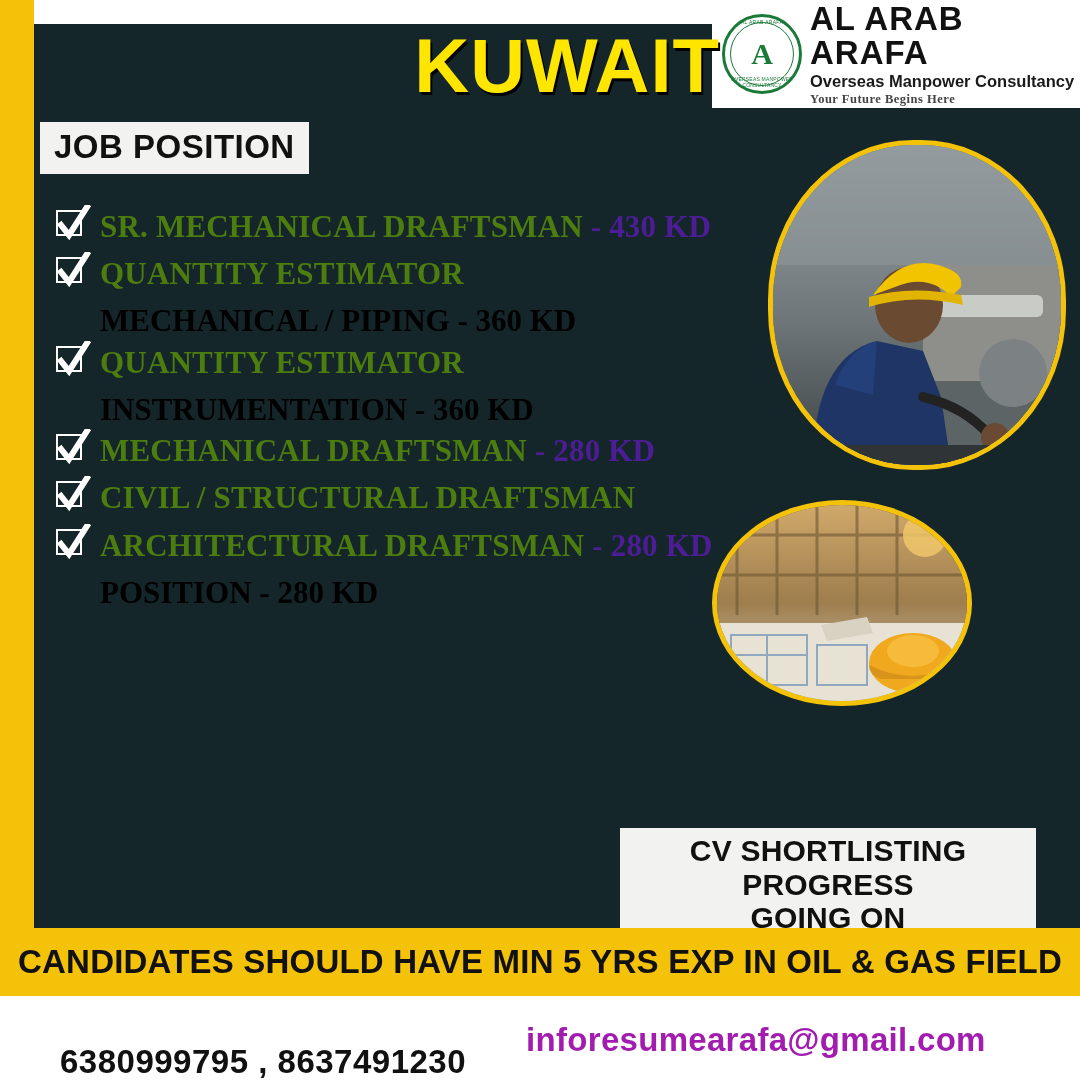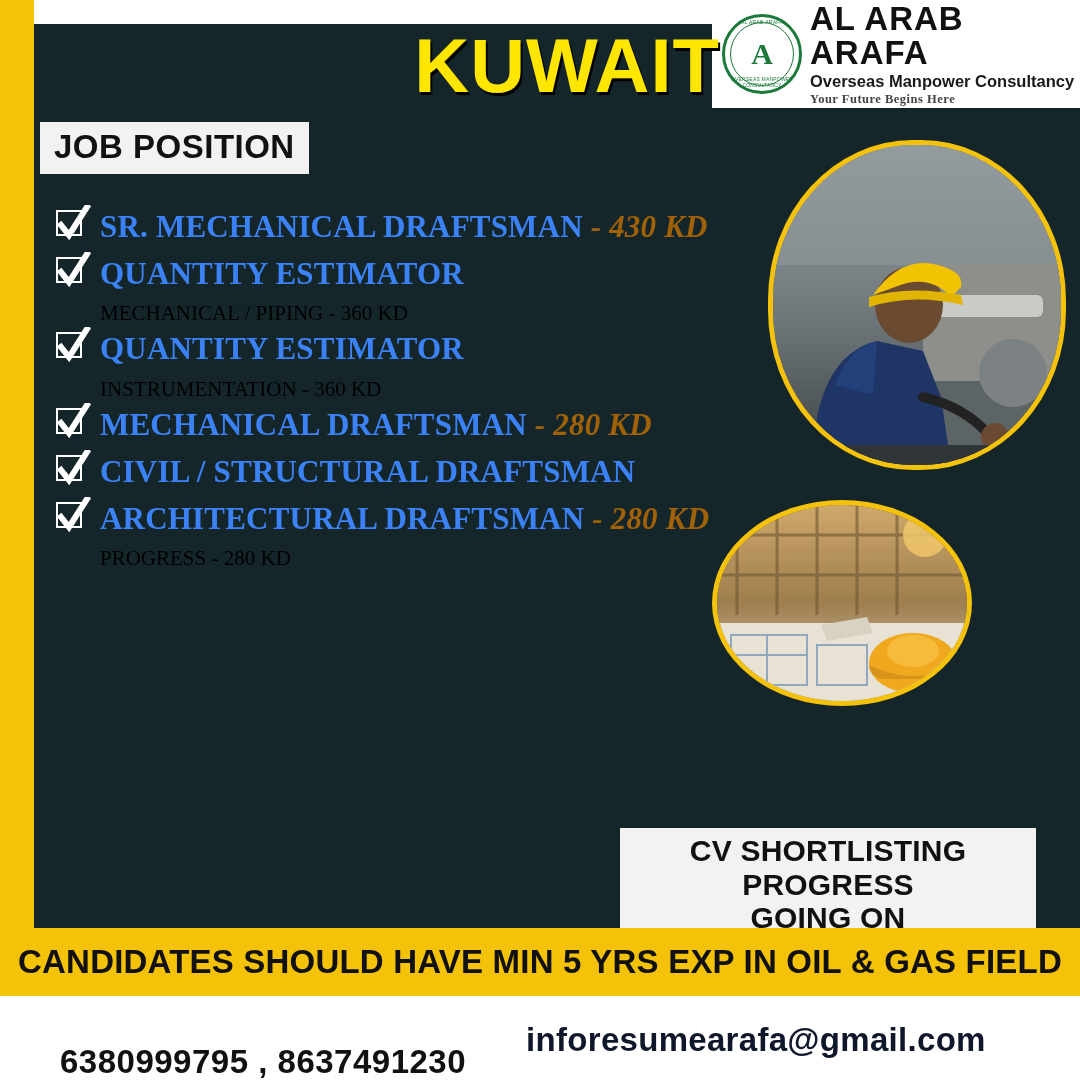--- a/index.html
+++ b/index.html
@@ -185,7 +185,7 @@
     letter-spacing: 0.2px;
     white-space: nowrap;
   }
-  .job-line .t { color: #3b82f6; }
+  .job-line .t { color: #4d7c0f; }
   .job-line .s { color: #a16207; font-style: italic; }
   .job-cont {
     font-family: "Liberation Serif", serif;

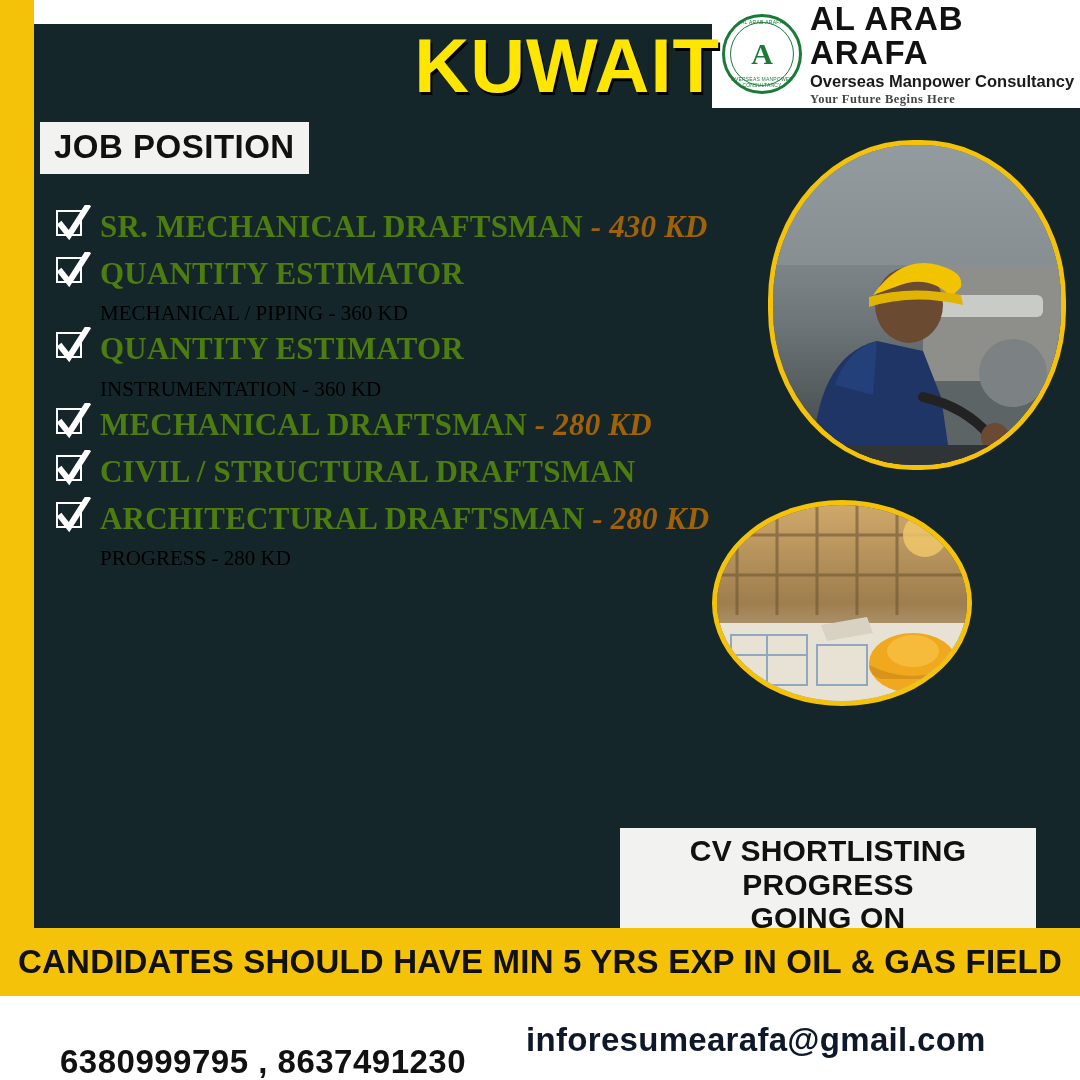--- a/index.html
+++ b/index.html
@@ -186,7 +186,7 @@
     white-space: nowrap;
   }
   .job-line .t { color: #4d7c0f; }
-  .job-line .s { color: #a16207; font-style: italic; }
+  .job-line .s { color: #4c1d95; }
   .job-cont {
     font-family: "Liberation Serif", serif;
     font-weight: normal;

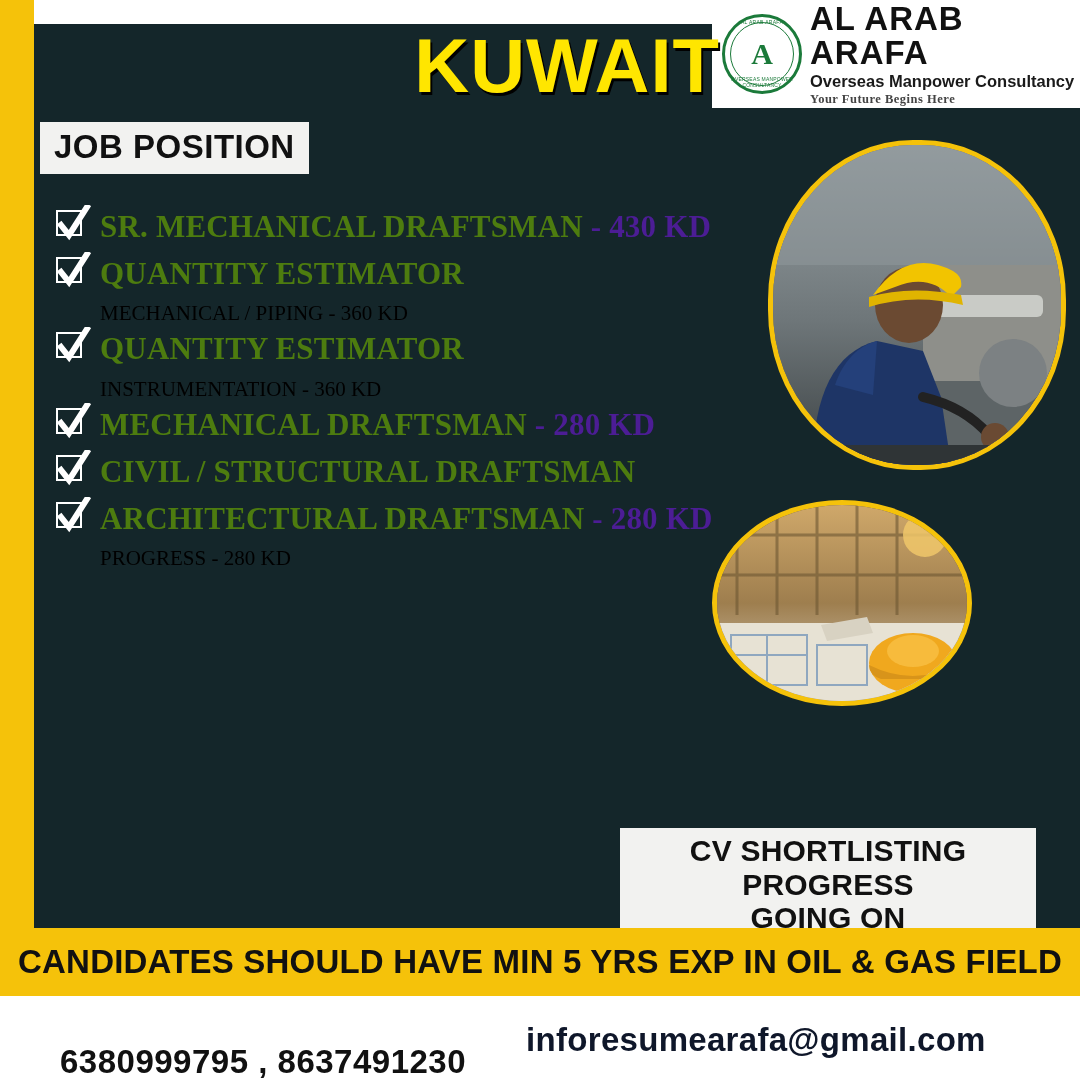--- a/index.html
+++ b/index.html
@@ -189,8 +189,8 @@
   .job-line .s { color: #4c1d95; }
   .job-cont {
     font-family: "Liberation Serif", serif;
-    font-weight: normal;
-    font-size: 21px;
+    font-weight: bold;
+    font-size: 31px;
     line-height: 1.33;
     padding-left: 44px;
     white-space: nowrap;

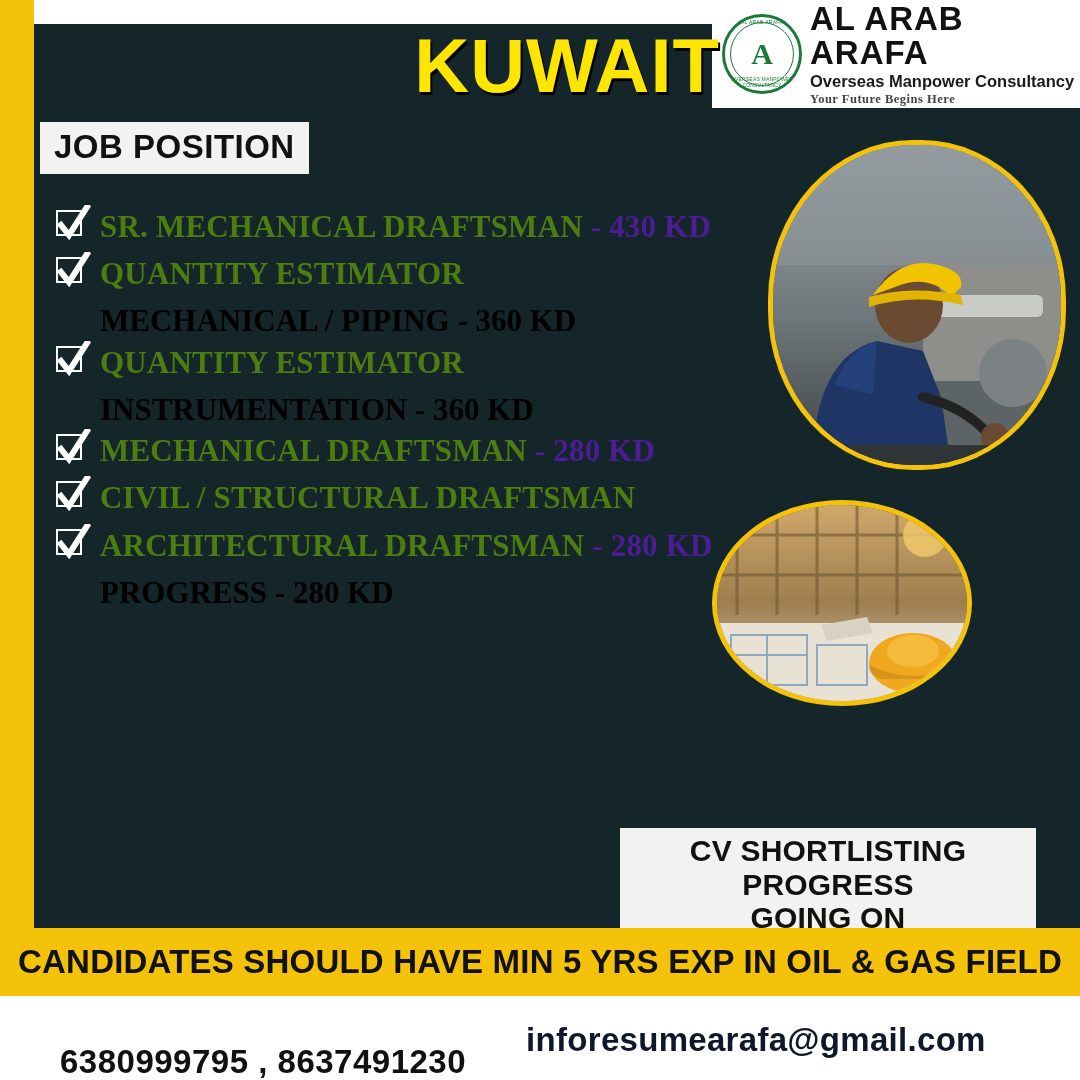--- a/index.html
+++ b/index.html
@@ -370,7 +370,7 @@
       <div class="job-line"><span class="t">ARCHITECTURAL DRAFTSMAN</span><span class="s">  - 280 KD</span></div>
     </div>
 
-    <div class="job-cont"><span class="t">PROGRESS</span><span class="s"> - 280 KD</span></div>
+    <div class="job-cont"><span class="t">POSITION</span><span class="s"> - 280 KD</span></div>
 
   </div>
 

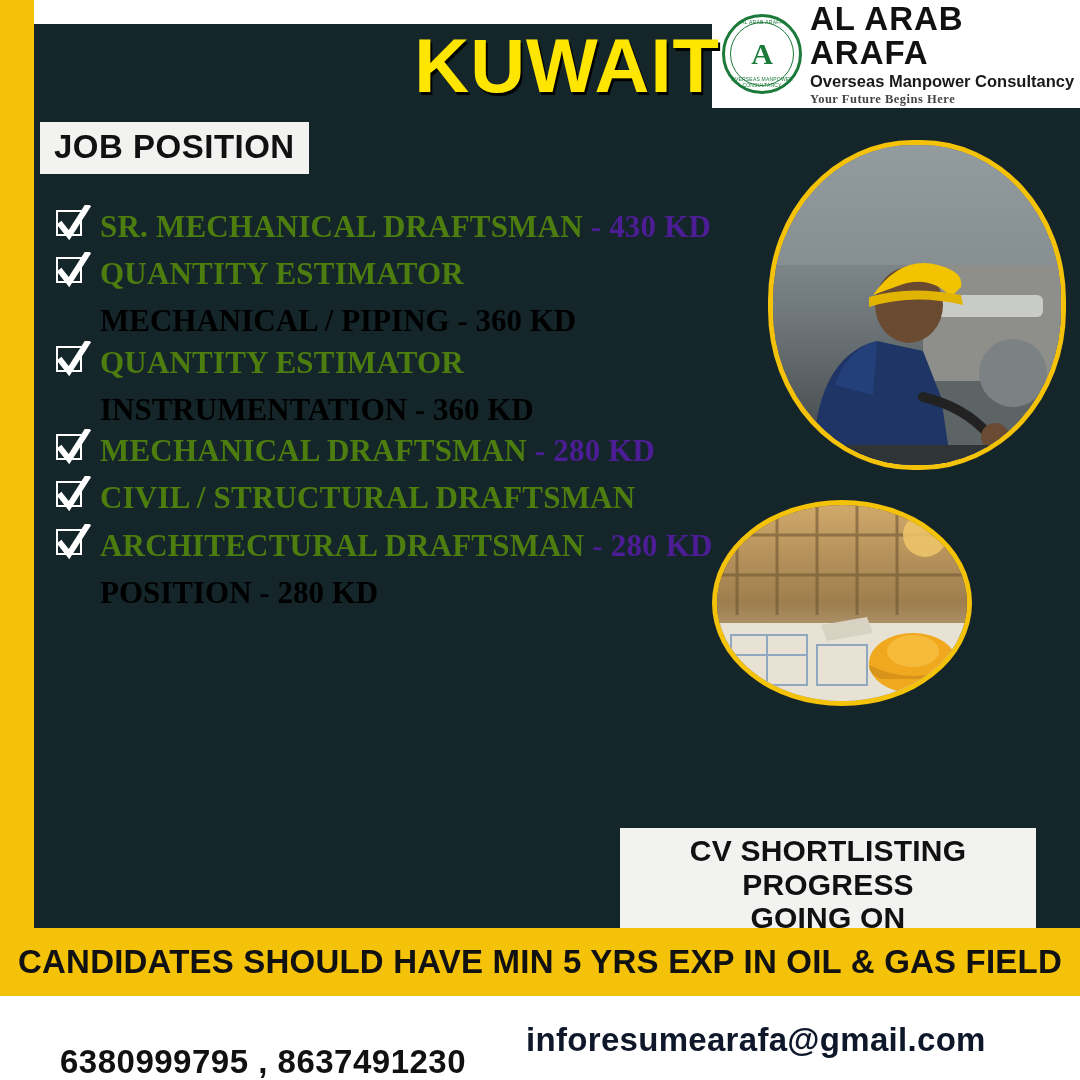--- a/index.html
+++ b/index.html
@@ -281,7 +281,7 @@
     font-family: "Liberation Sans", sans-serif;
     font-weight: bold;
     font-size: 33px;
-    color: #0f172a;
+    color: #a21caf;
     margin-left: 60px;
     letter-spacing: 0.3px;
   }

